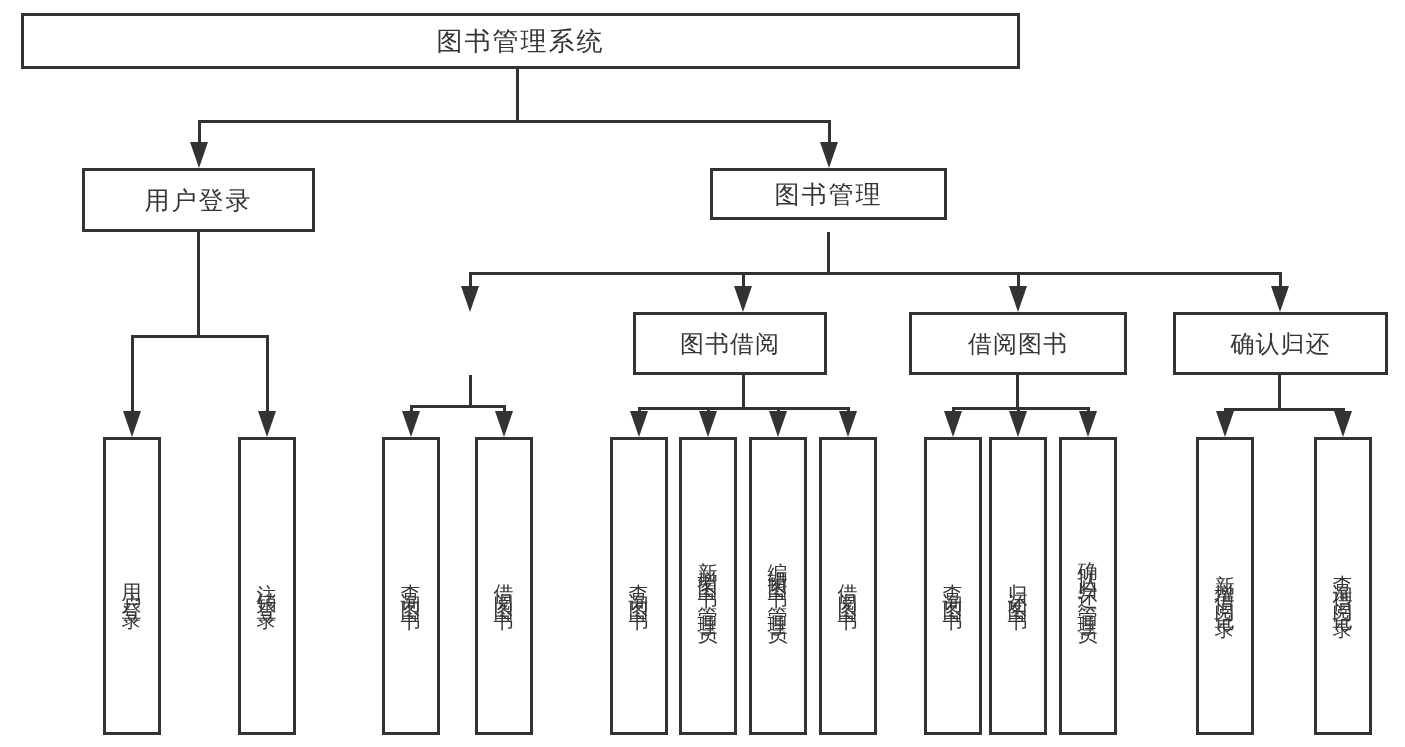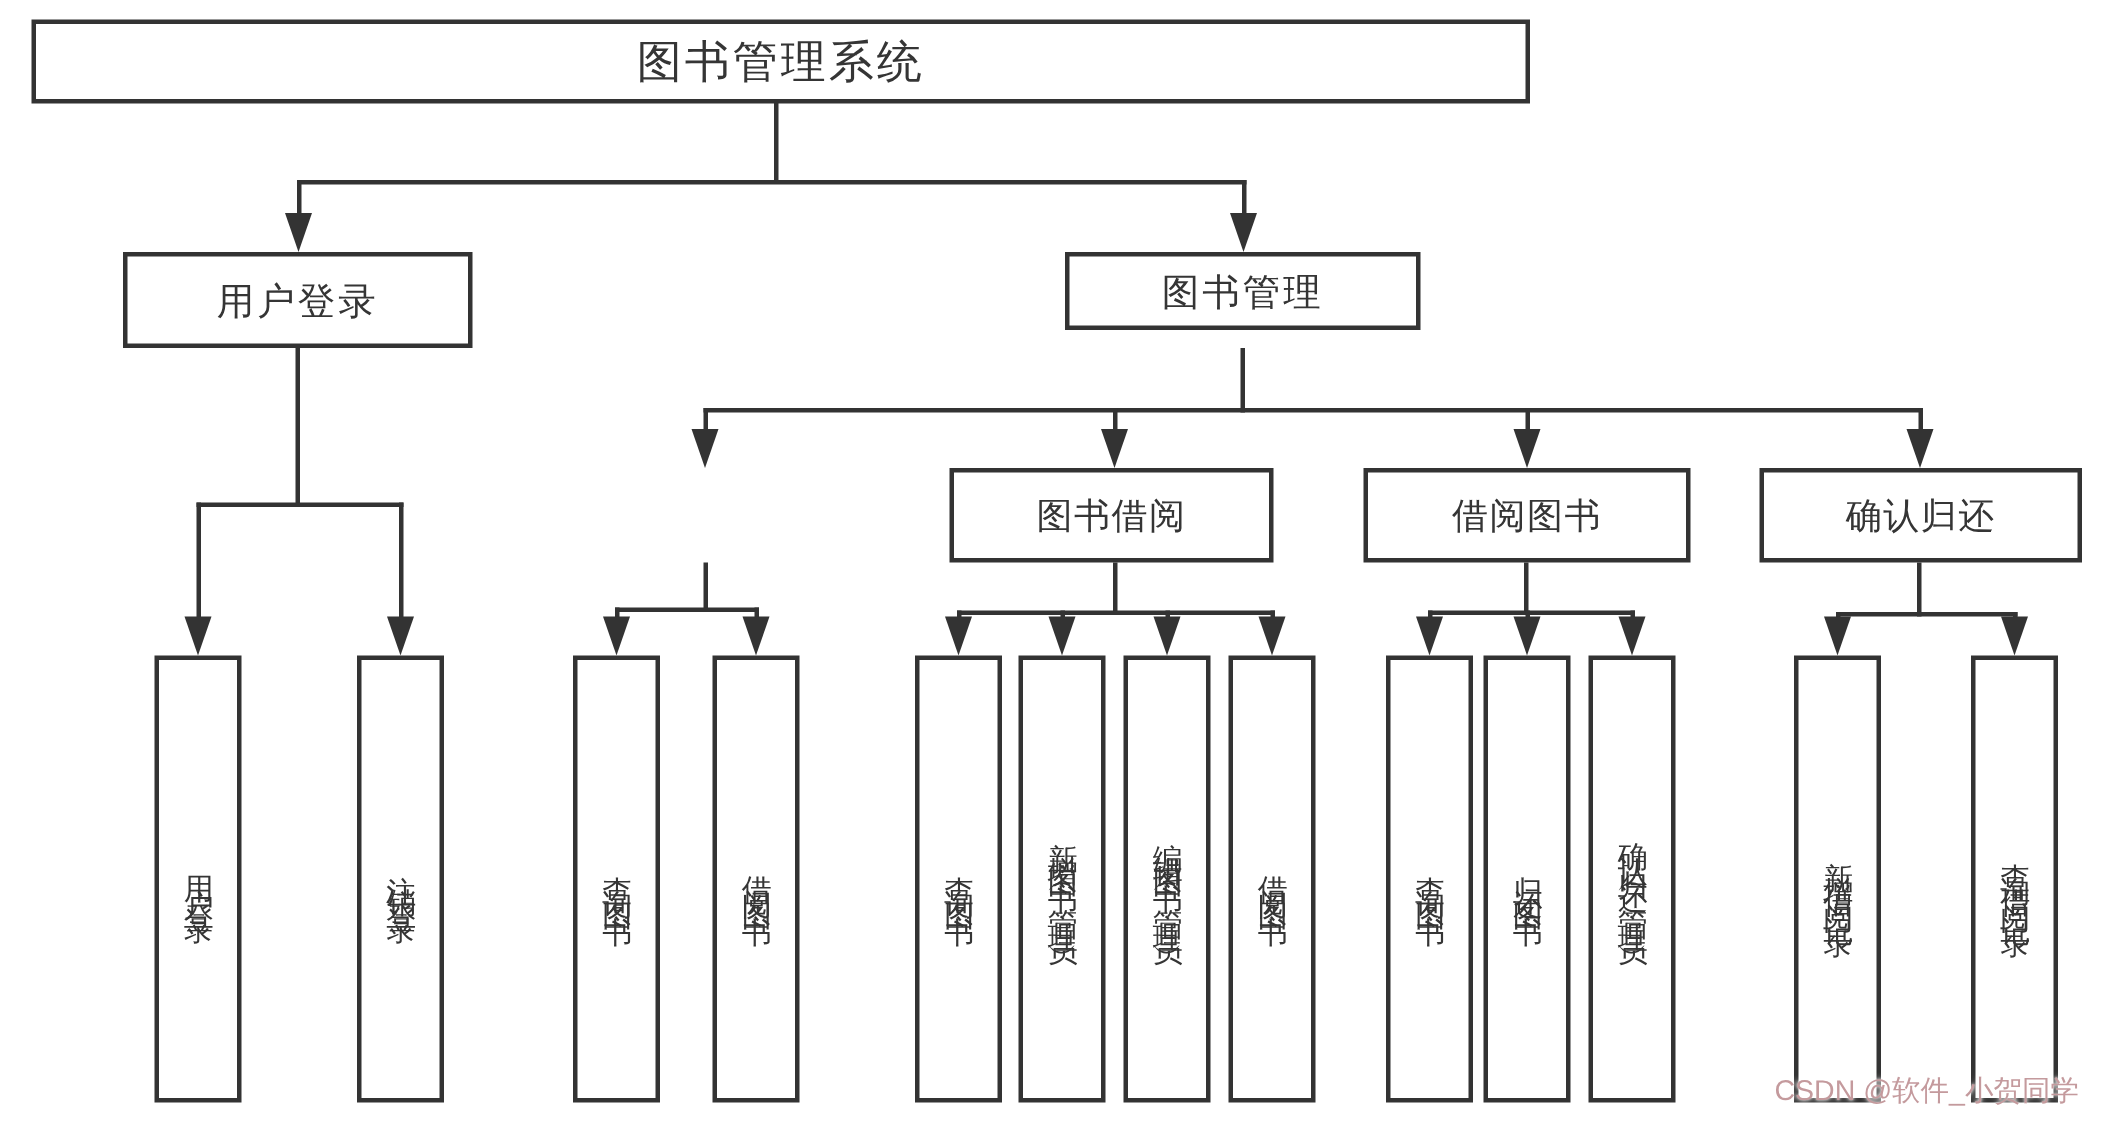--- a/index.html
+++ b/index.html
@@ -19,7 +19,7 @@
     background:#fff;display:flex;align-items:center;justify-content:center;
     color:var(--text);
   }
-  .node.root{font-size:30px;letter-spacing:2px;}
+  .node.root{font-size:26px;letter-spacing:2px;}
   .node.h2{font-size:25px;letter-spacing:2px;}
   .node.h3{font-size:24px;letter-spacing:1px;}
   .node.leaf{font-size:20px;}

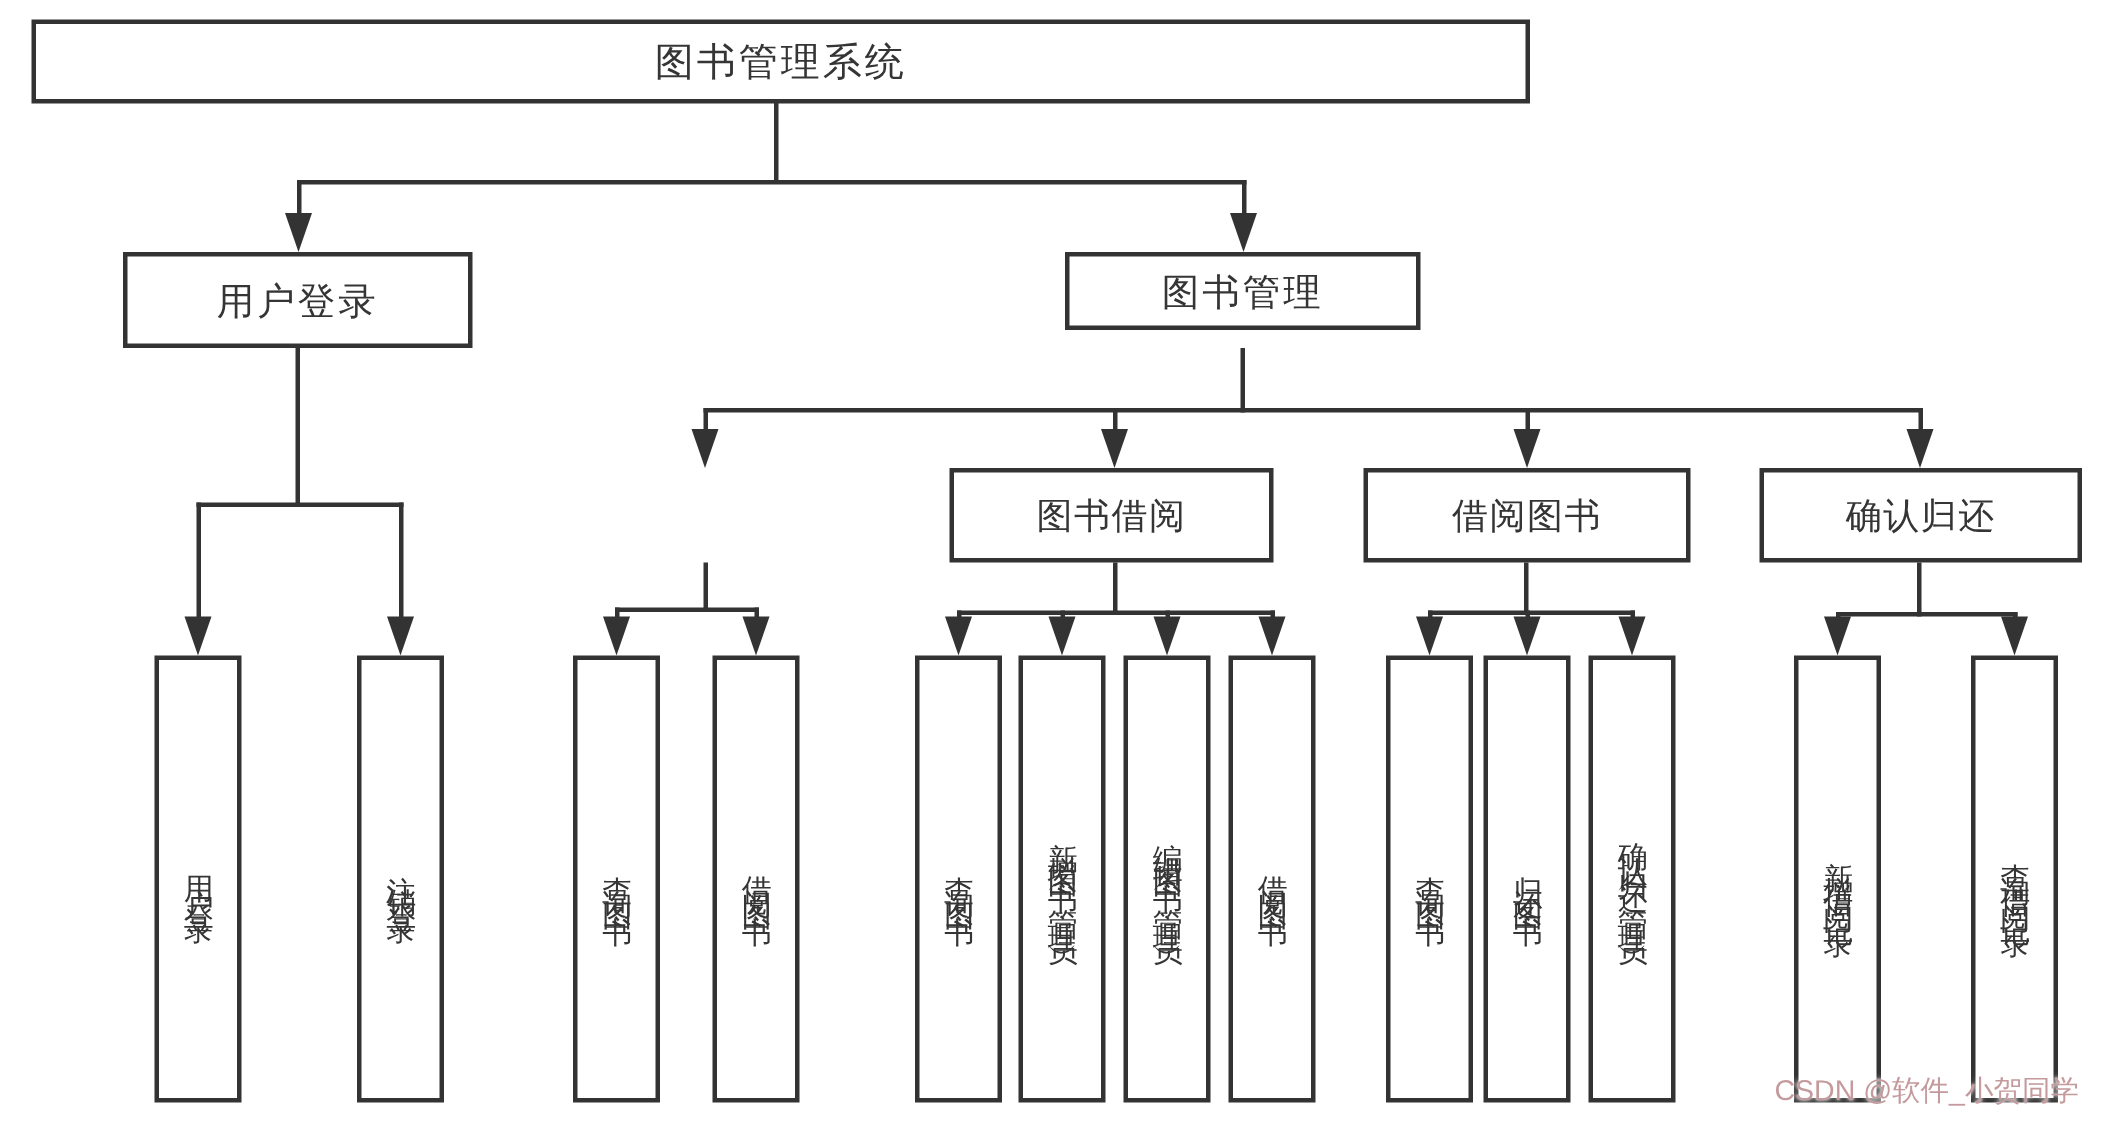--- a/index.html
+++ b/index.html
@@ -52,7 +52,7 @@
   <div class="node h2" style="left:710px;top:168px;width:237px;height:52px;">图书管理</div>
 
 
-  <div class="node h3" style="left:633px;top:312px;width:216px;height:63px;">图书借阅</div>
+  <div class="node h3" style="left:633px;top:312px;width:194px;height:63px;">图书借阅</div>
 
   <div class="node h3" style="left:909px;top:312px;width:218px;height:63px;">借阅图书</div>
 

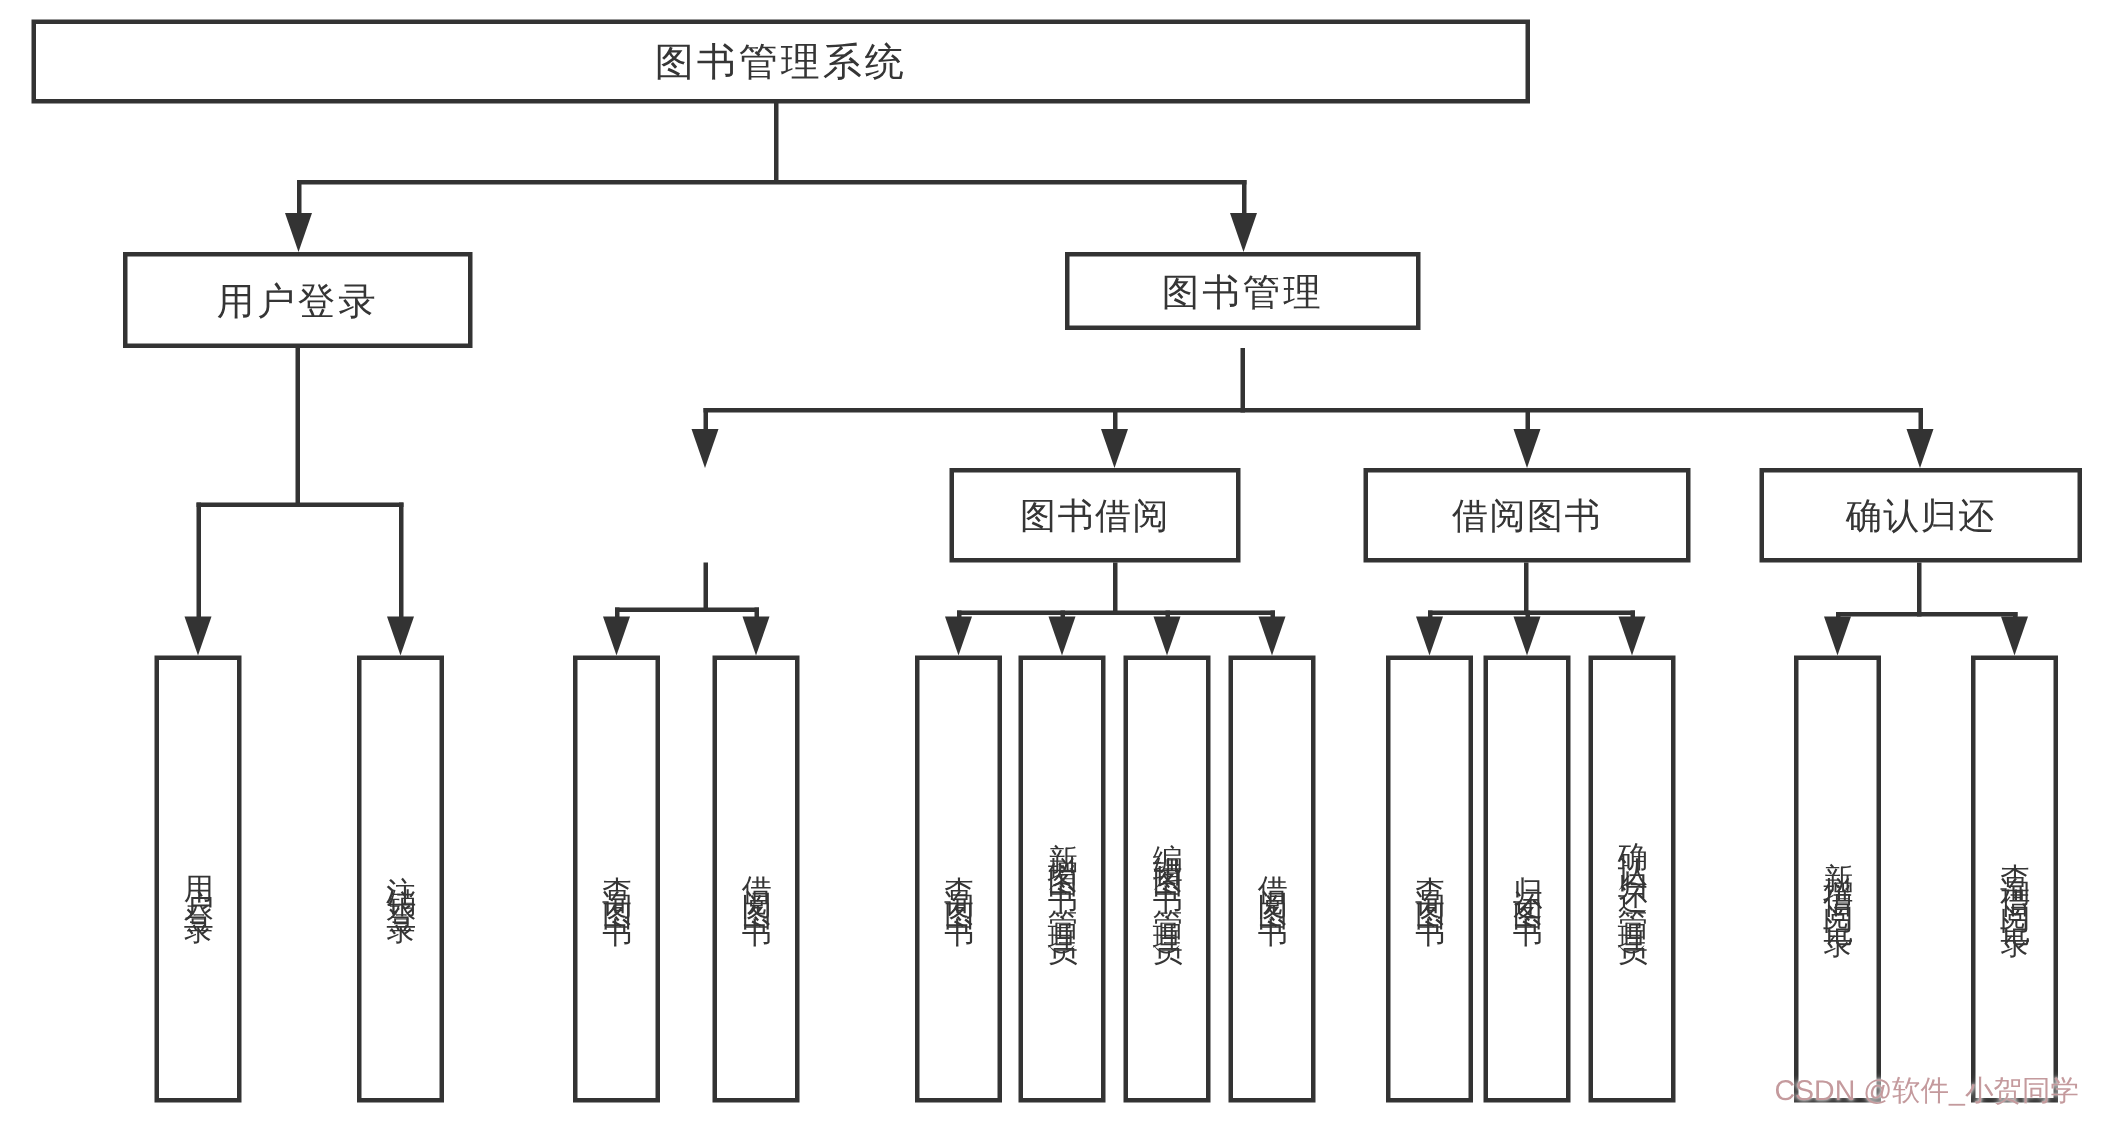--- a/index.html
+++ b/index.html
@@ -161,7 +161,6 @@
   <div class="vl" style="left:1342px;top:408px;height:7px;"></div>
   <div class="arr" style="left:1334px;top:411px;"></div>
 
-  <div class="watermark">CSDN @软件_小贺同学</div>
 </div>
 
 </body></html>

